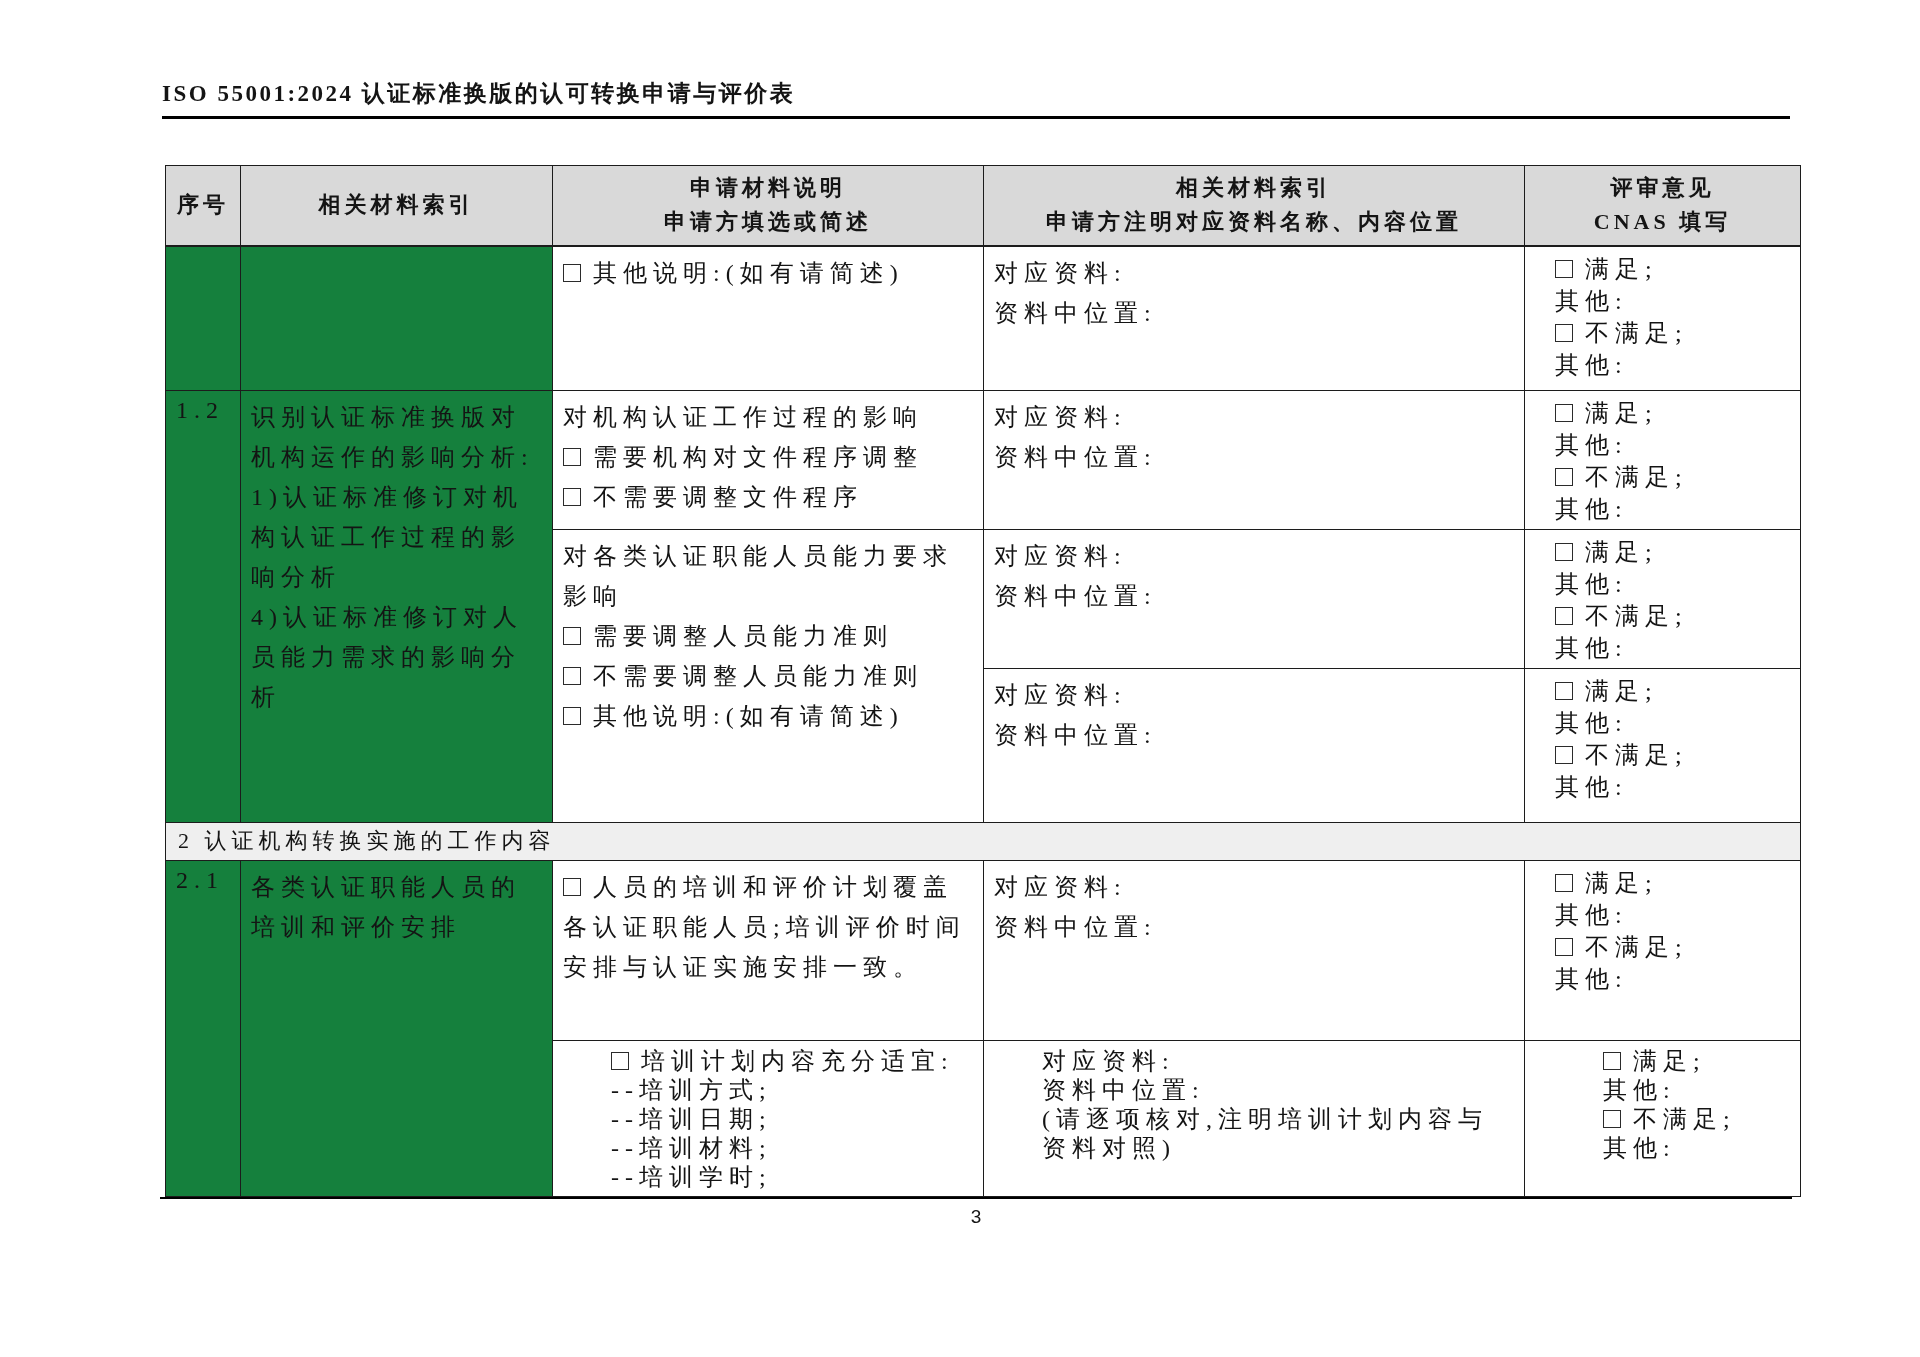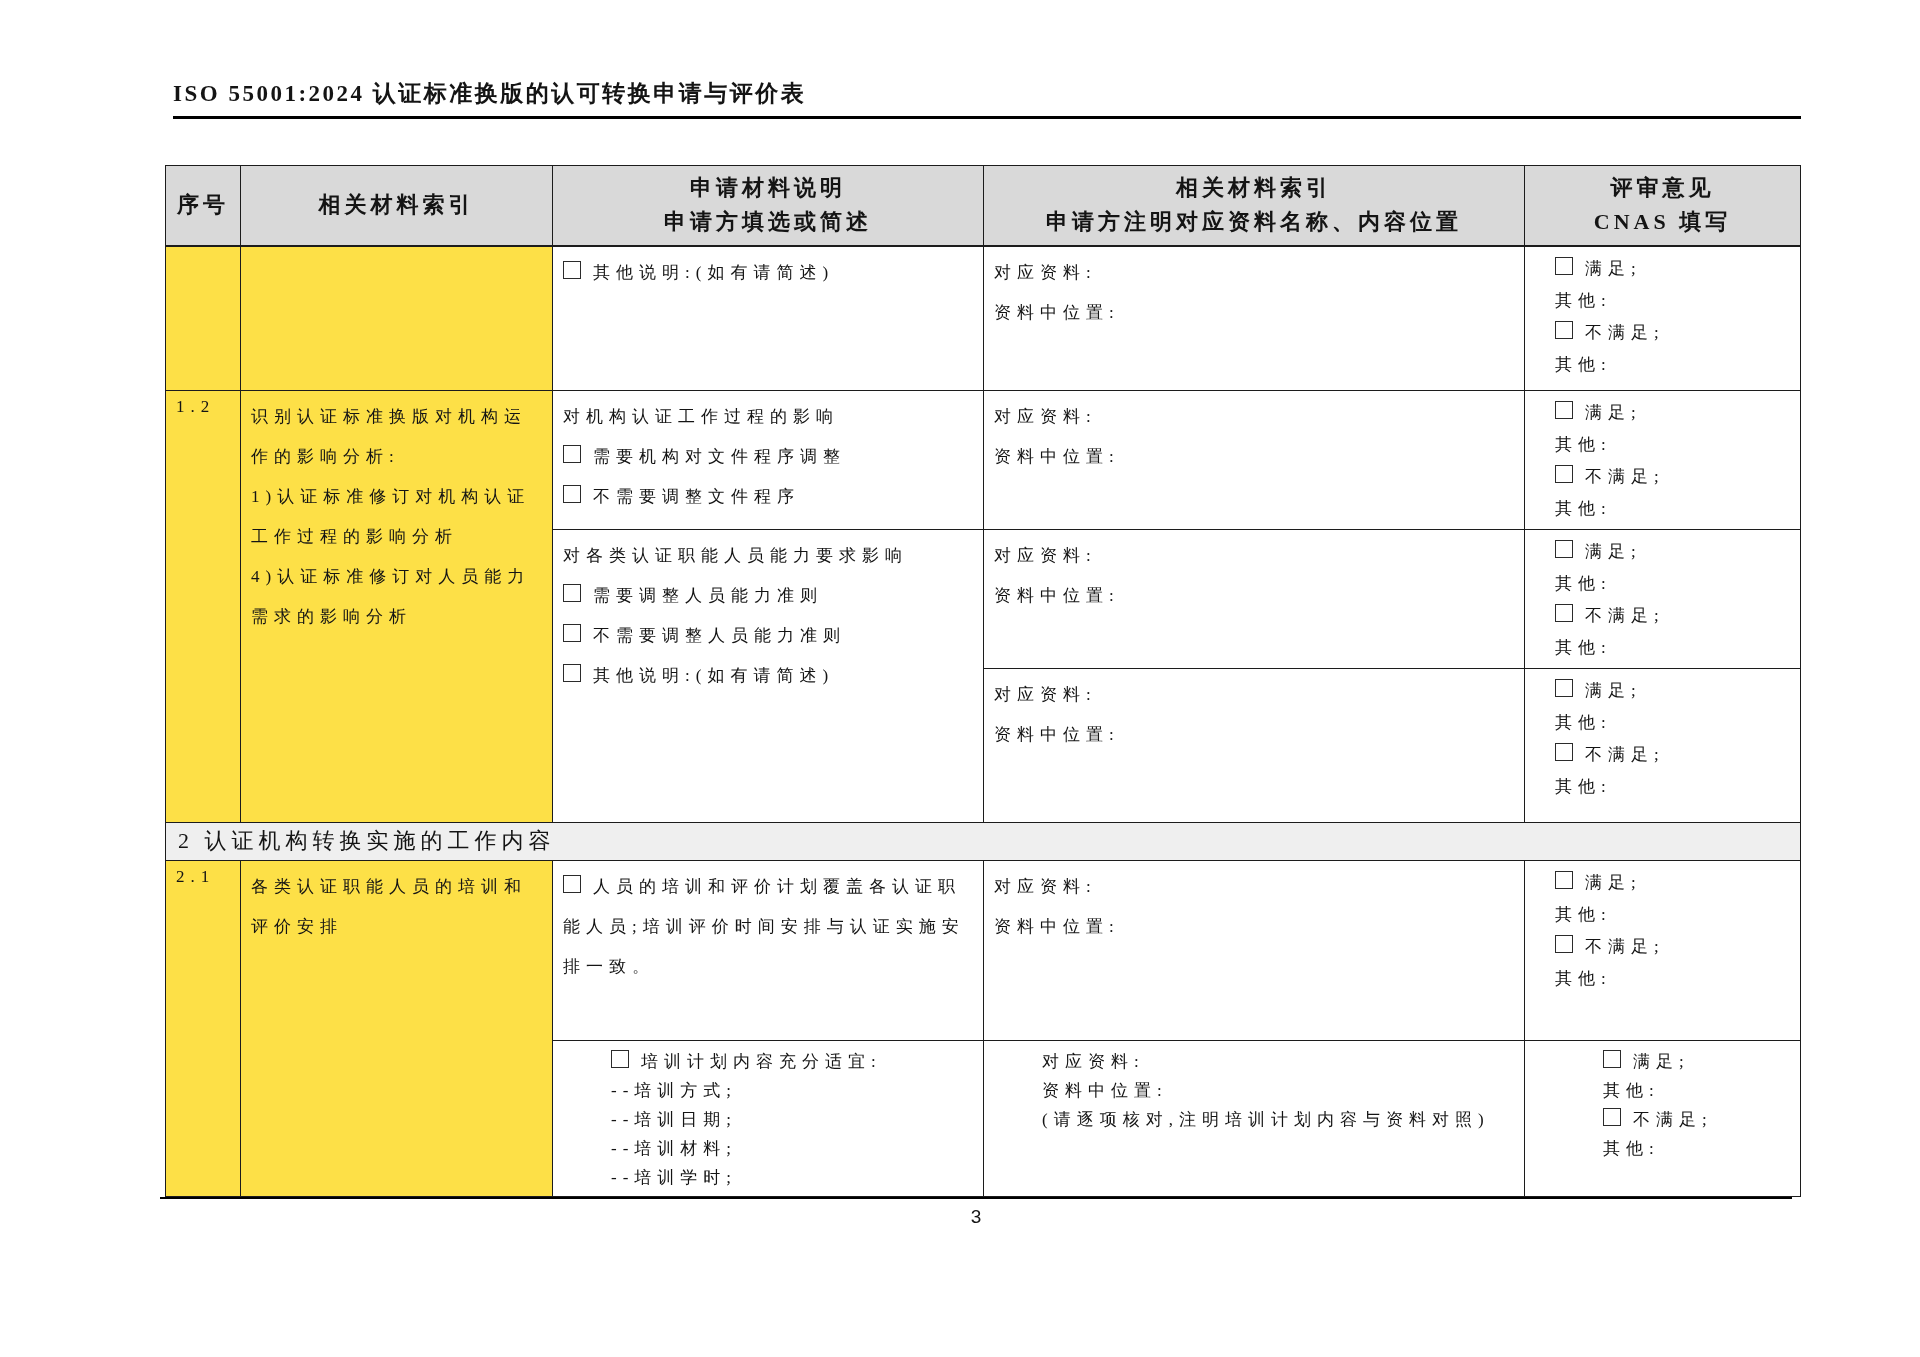--- a/index.html
+++ b/index.html
@@ -12,7 +12,7 @@
 
   
   .title{
-    position:absolute;left:173px;top:78px;width:1628px;
+    position:absolute;left:162px;top:78px;width:1628px;
     font-size:23px;font-weight:bold;letter-spacing:2.5px;
     padding-bottom:7px;border-bottom:3px solid #000;
     white-space:nowrap;

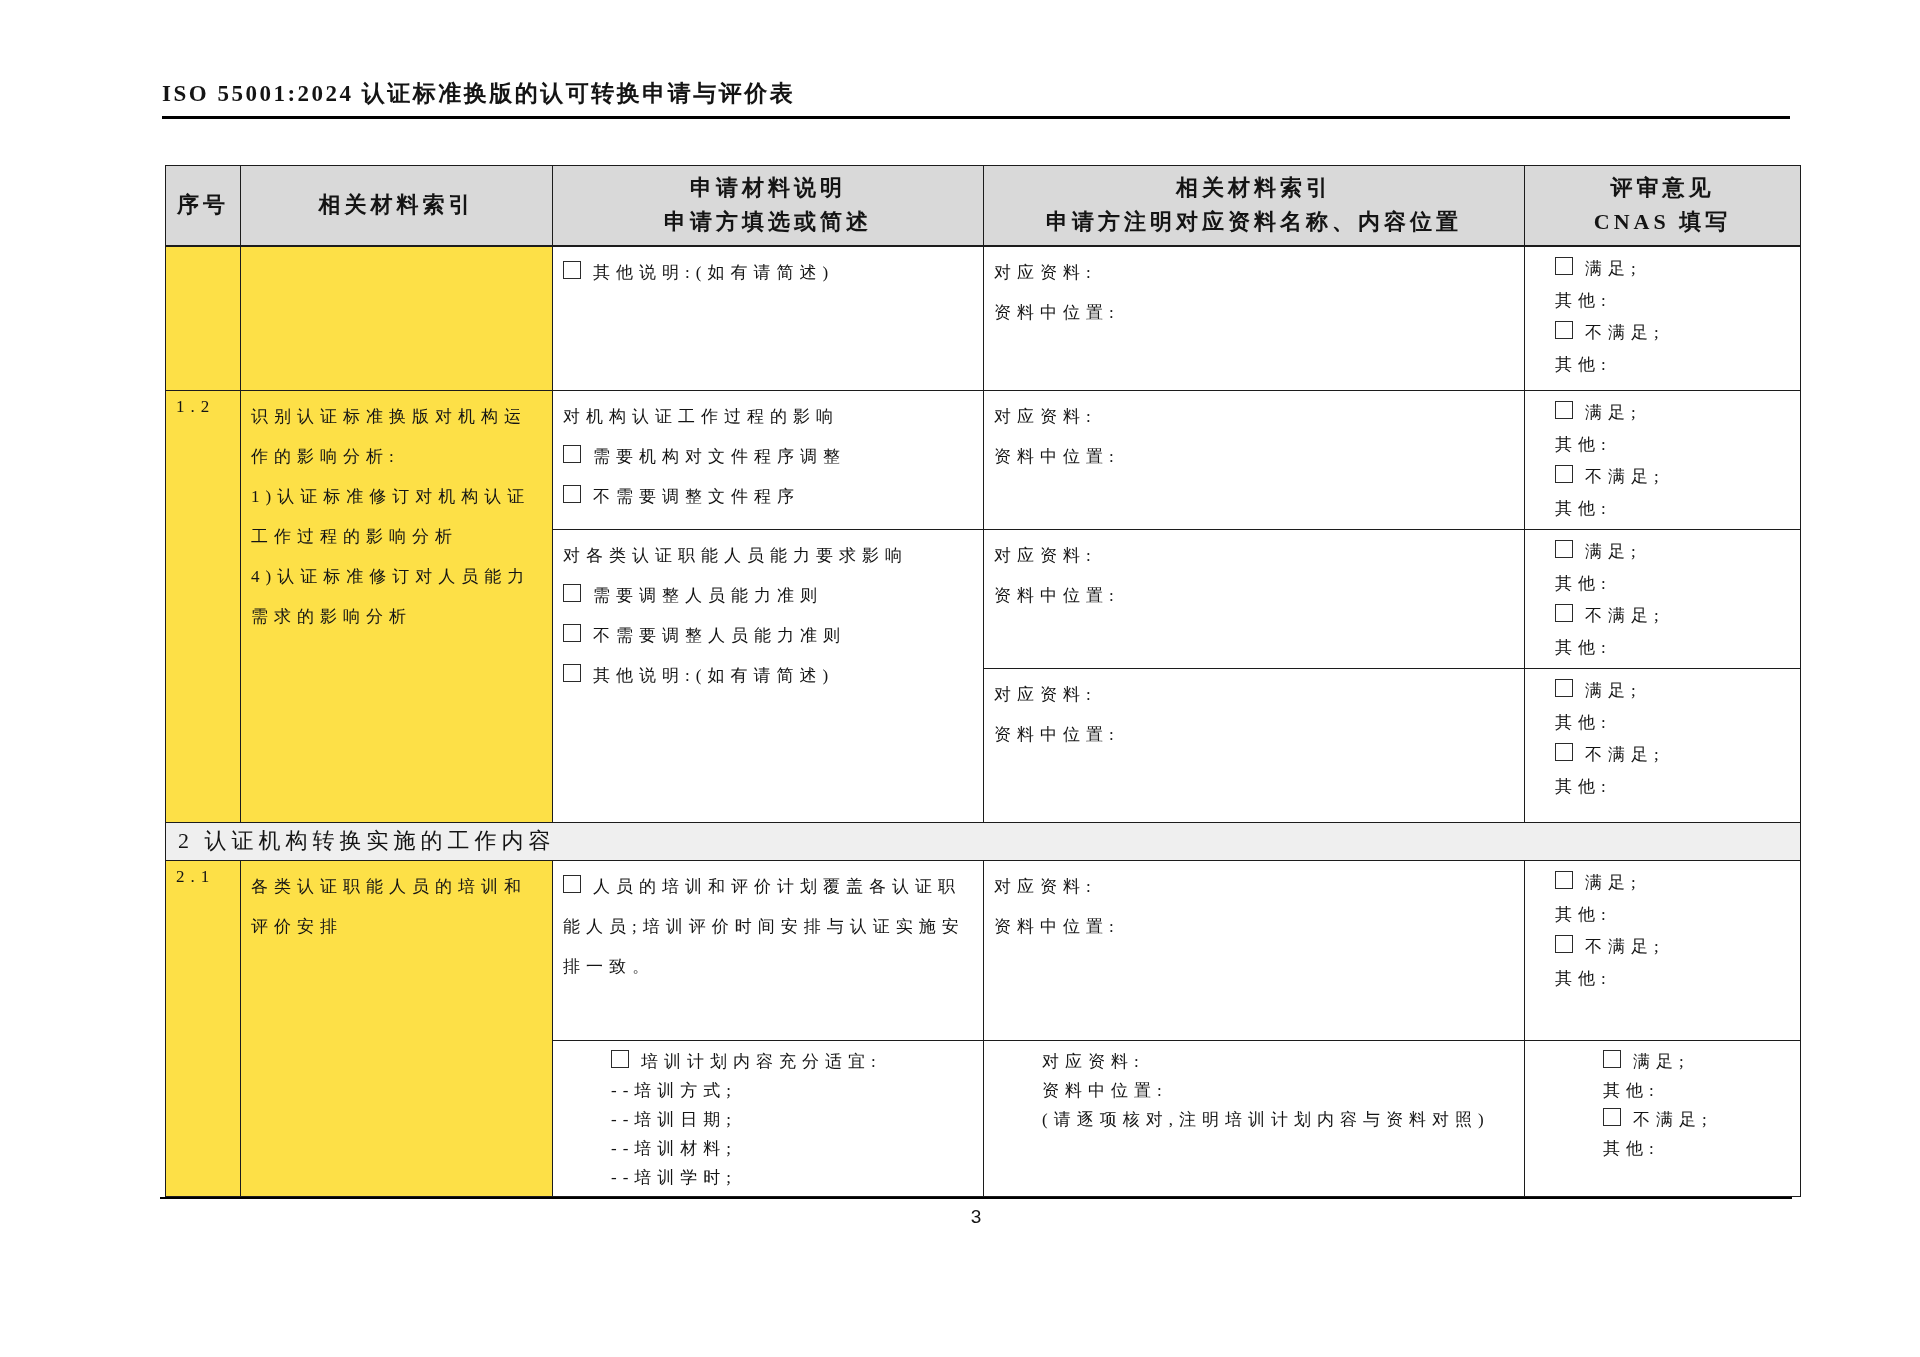--- a/index.html
+++ b/index.html
@@ -25,7 +25,7 @@
   }
   table.main td{
     border:1.6px solid #1c1c1c;vertical-align:top;
-    padding:6px 10px 4px 10px;font-size:17px;letter-spacing:6px;
+    padding:6px 10px 4px 10px;font-size:24px;letter-spacing:6px;
     overflow:hidden;
   }
   tr.hd td{

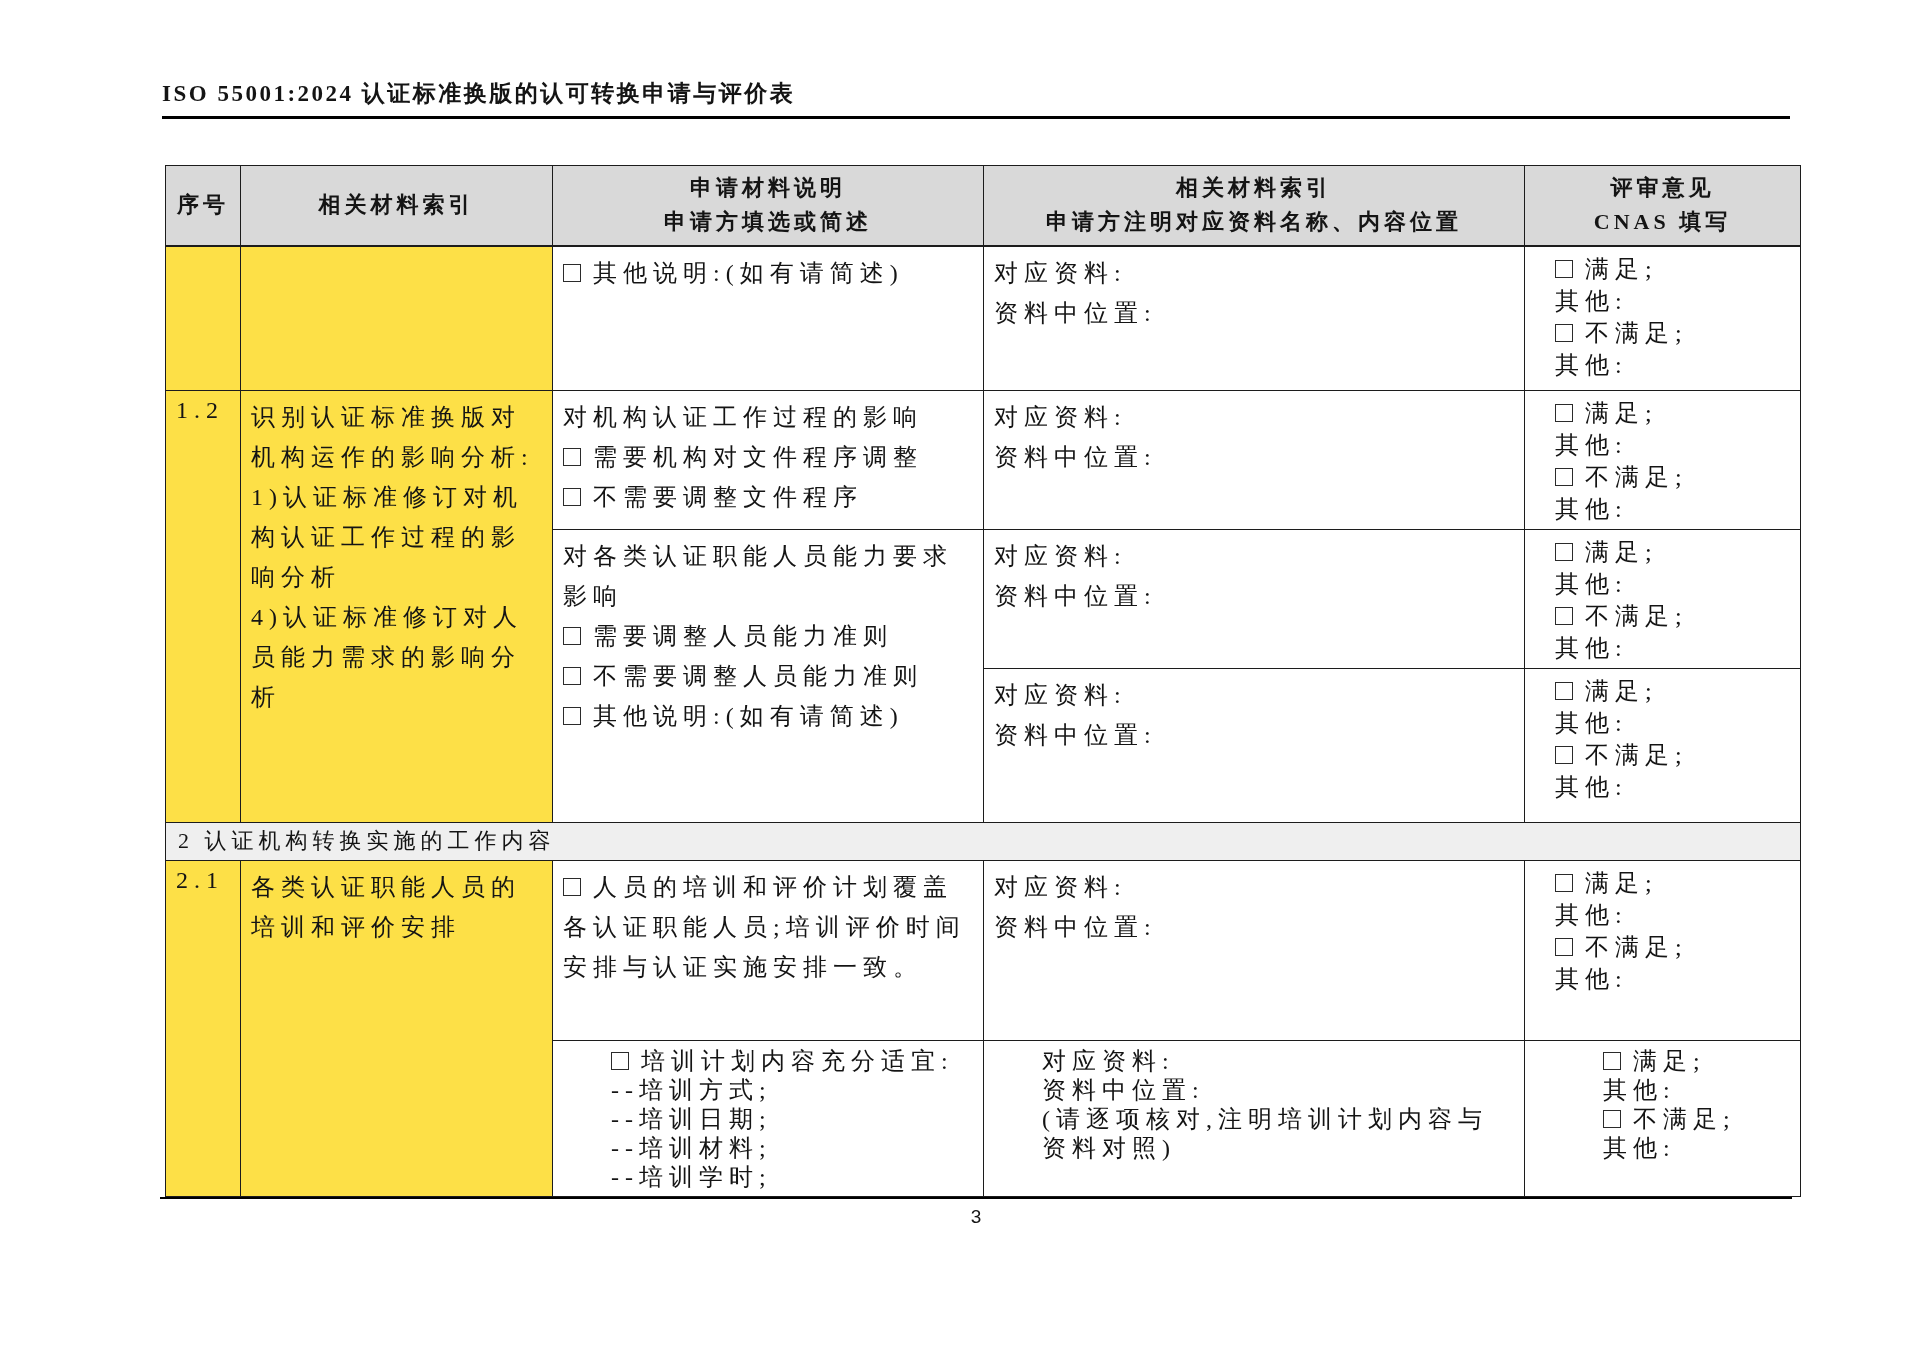--- a/index.html
+++ b/index.html
@@ -33,7 +33,7 @@
     font-weight:bold;font-size:22px;letter-spacing:4px;
     line-height:34px;padding:4px 4px;border-bottom-width:2.2px;
   }
-  td.g{background:#fde047;}
+  td.g{background:#15803d;}
   tr.sec td{
     background:#efefef;font-size:22px;letter-spacing:5px;
     padding:3px 10px 3px 12px;line-height:30px;margin-left:48px;

